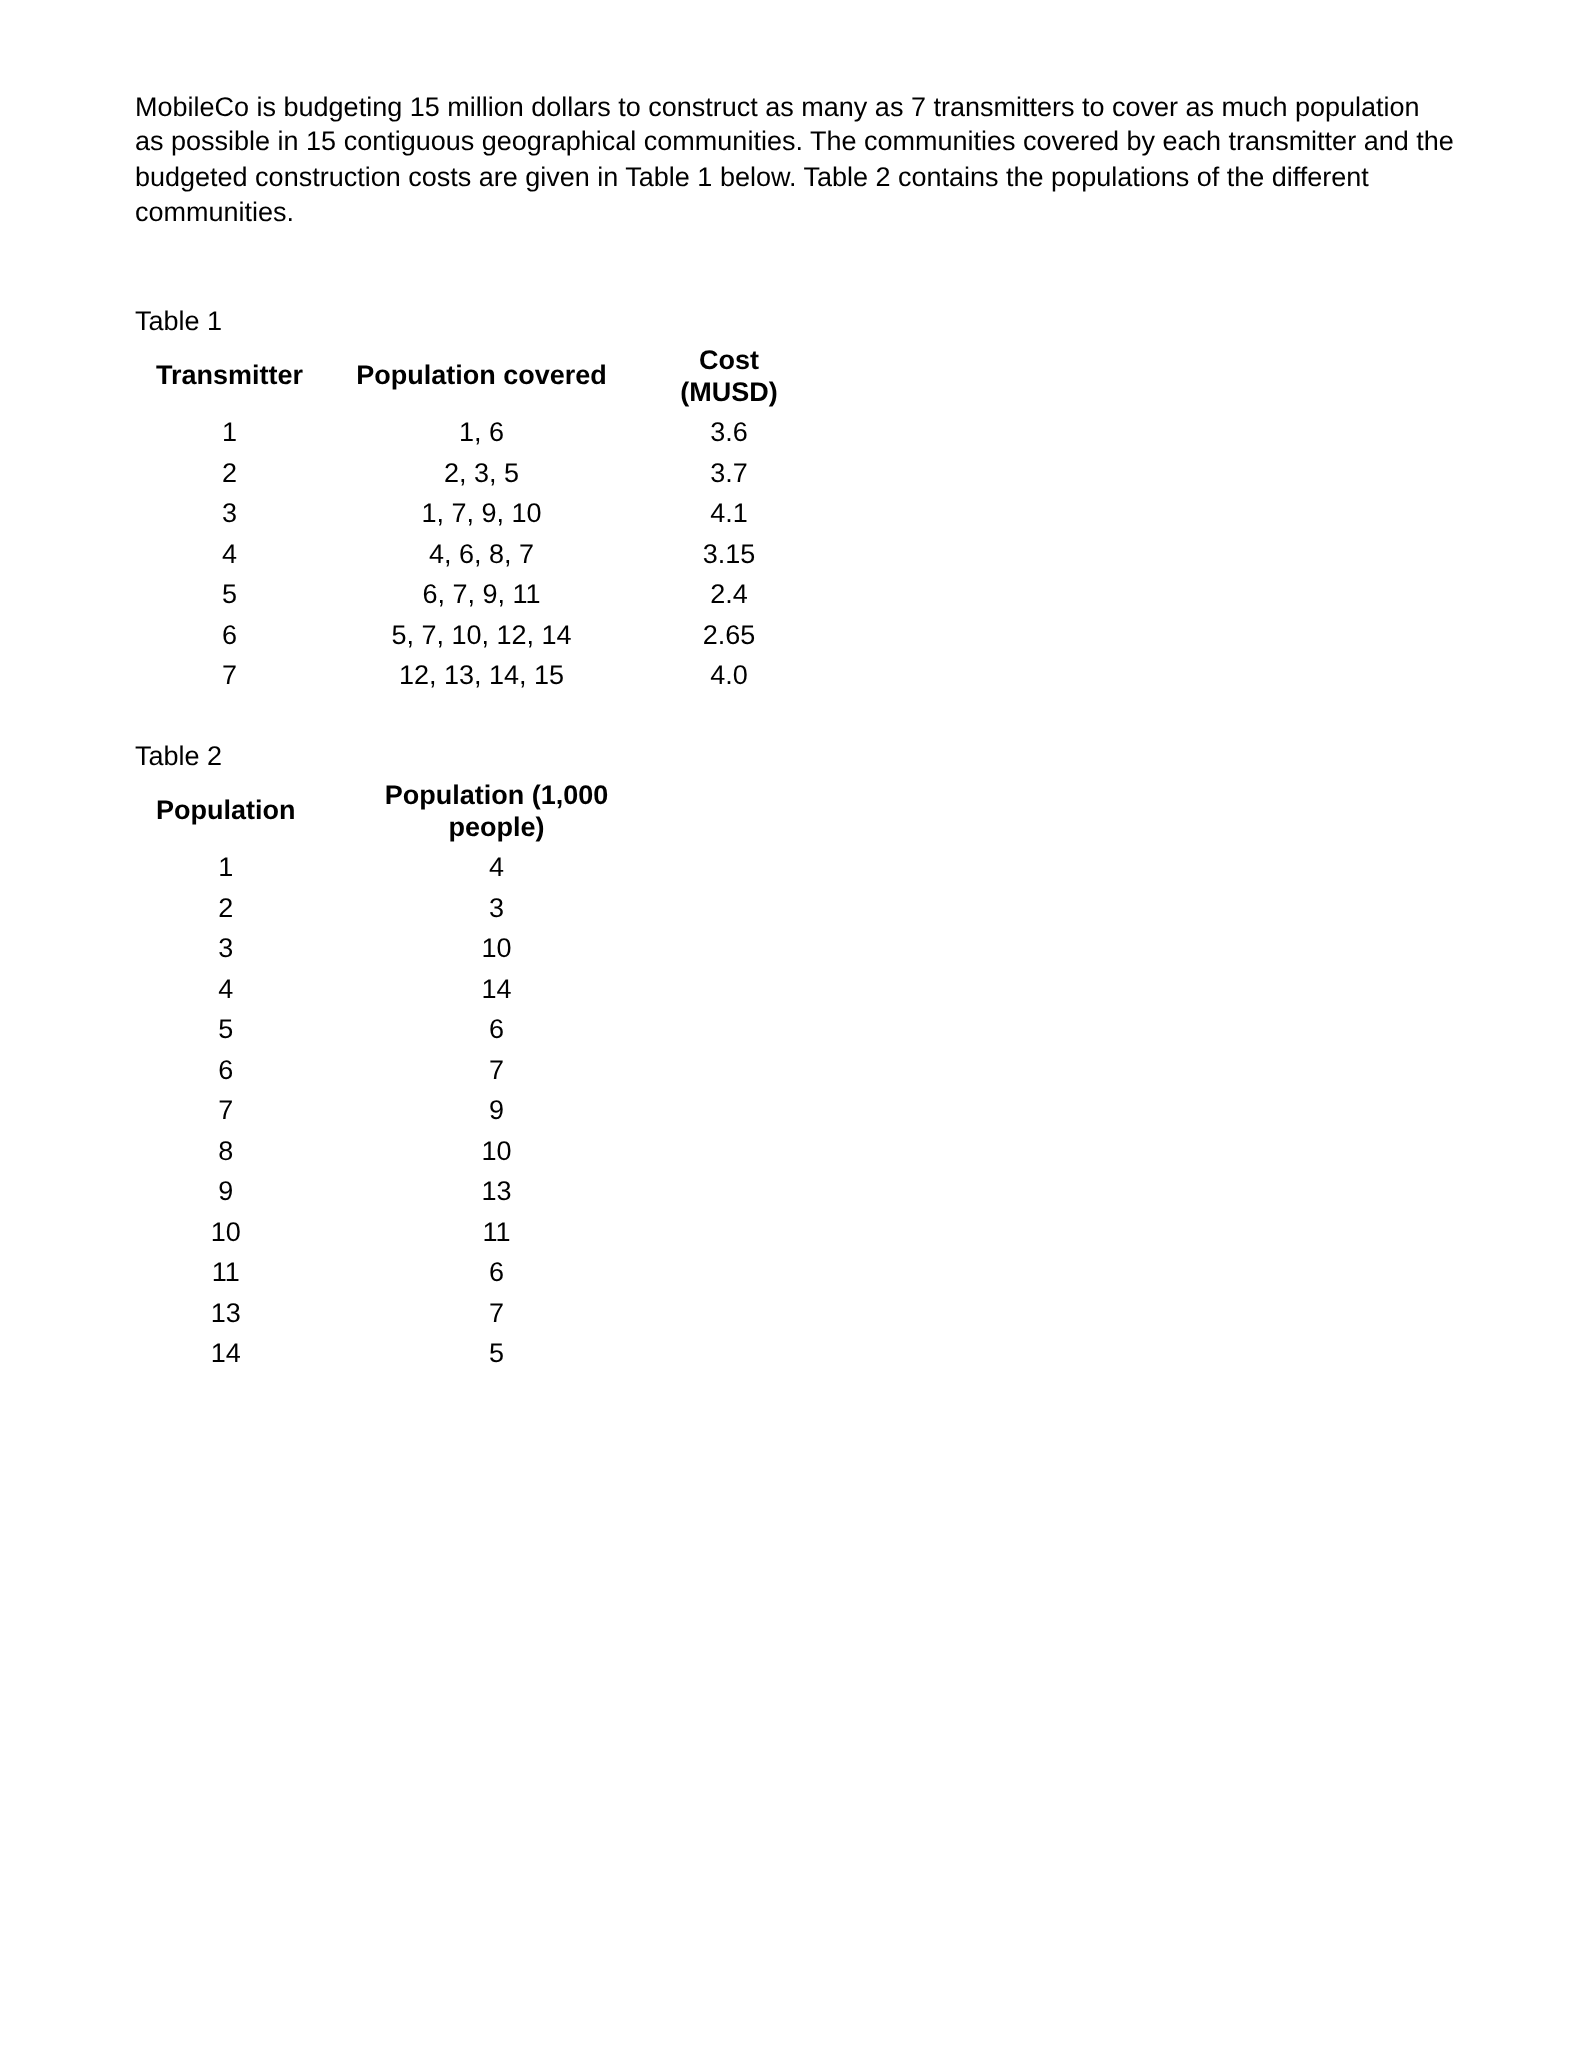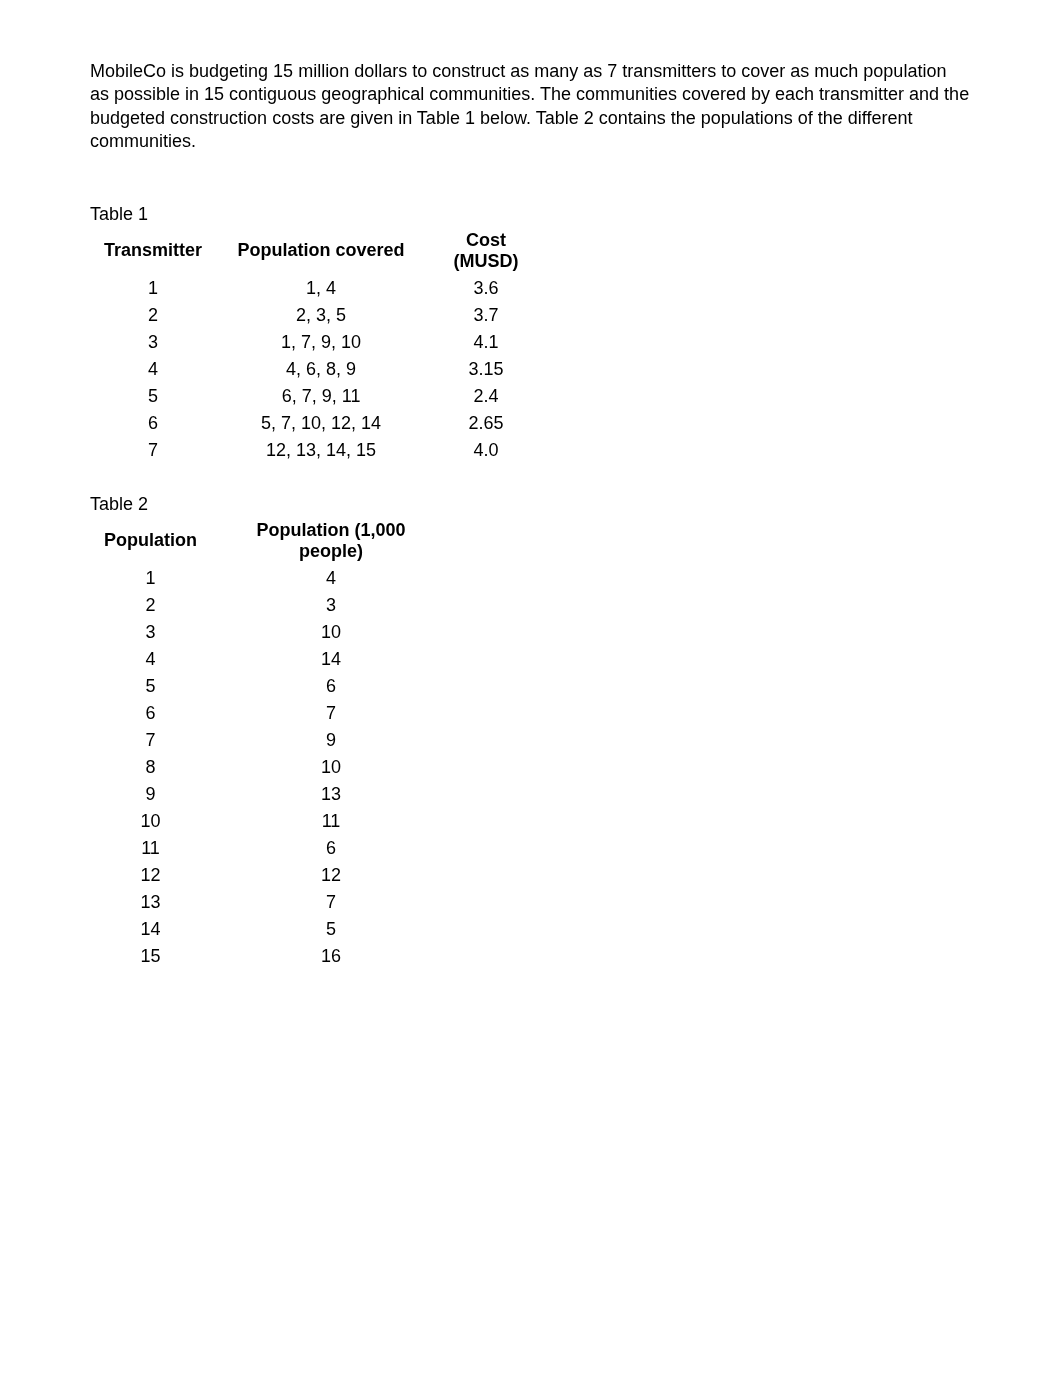--- a/index.html
+++ b/index.html
@@ -61,7 +61,7 @@
   <tbody id="table1-body">
       <tr>
         <td>1</td>
-        <td>1, 4</td>
+        <td>1, 6</td>
         <td>3.6</td>
       </tr>
       <tr>

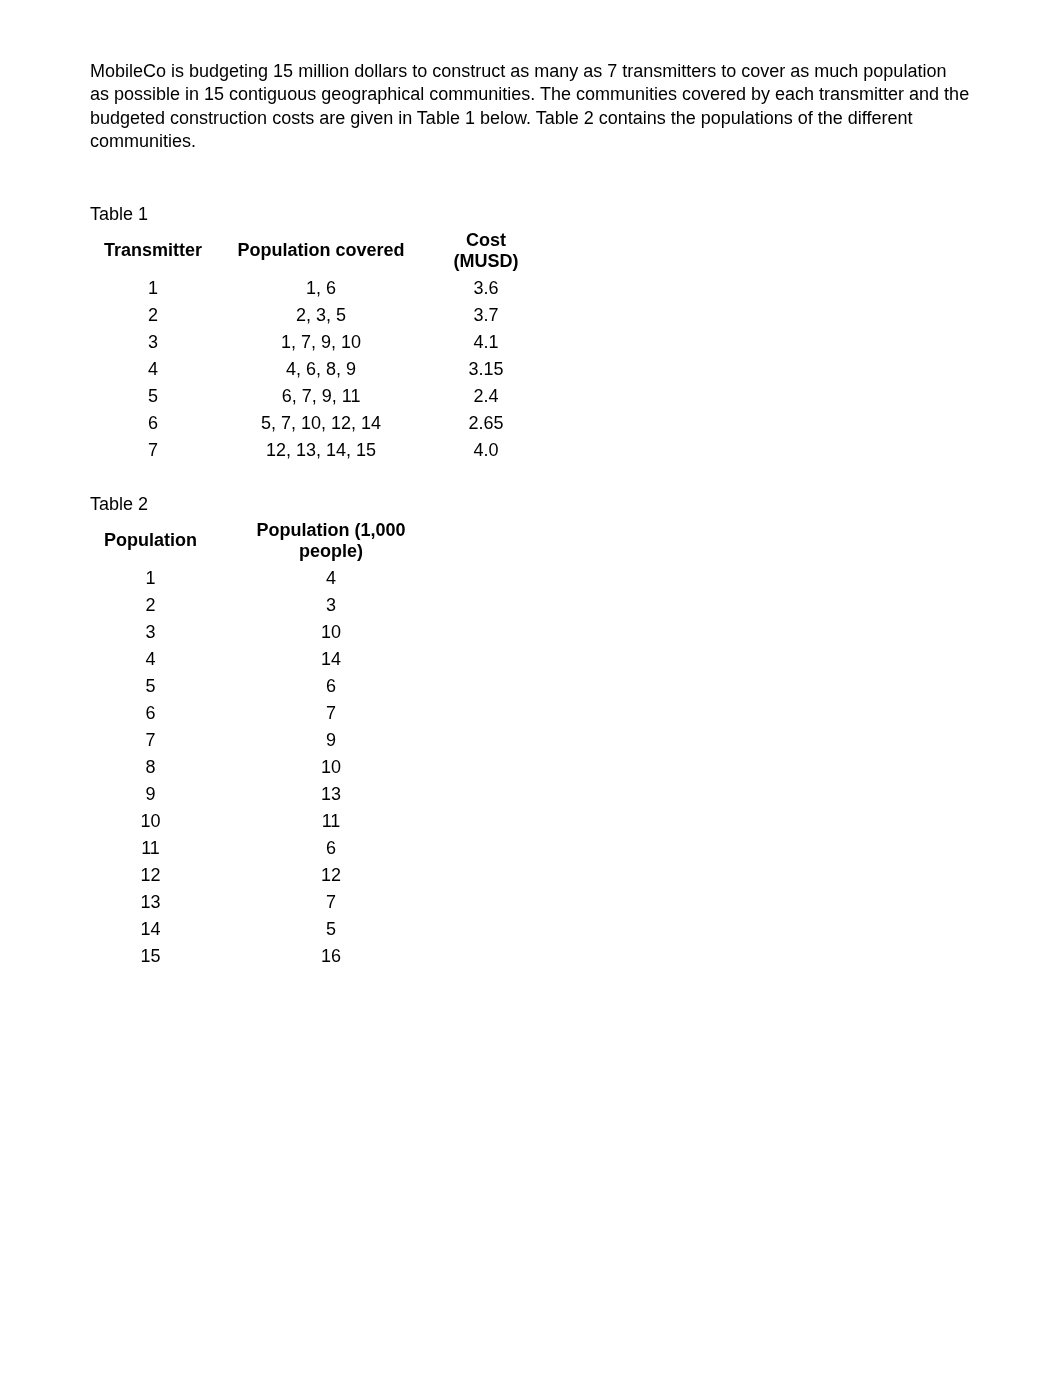--- a/index.html
+++ b/index.html
@@ -76,7 +76,7 @@
       </tr>
       <tr>
         <td>4</td>
-        <td>4, 6, 8, 9</td>
+        <td>4, 6, 8, 7</td>
         <td>3.15</td>
       </tr>
       <tr>

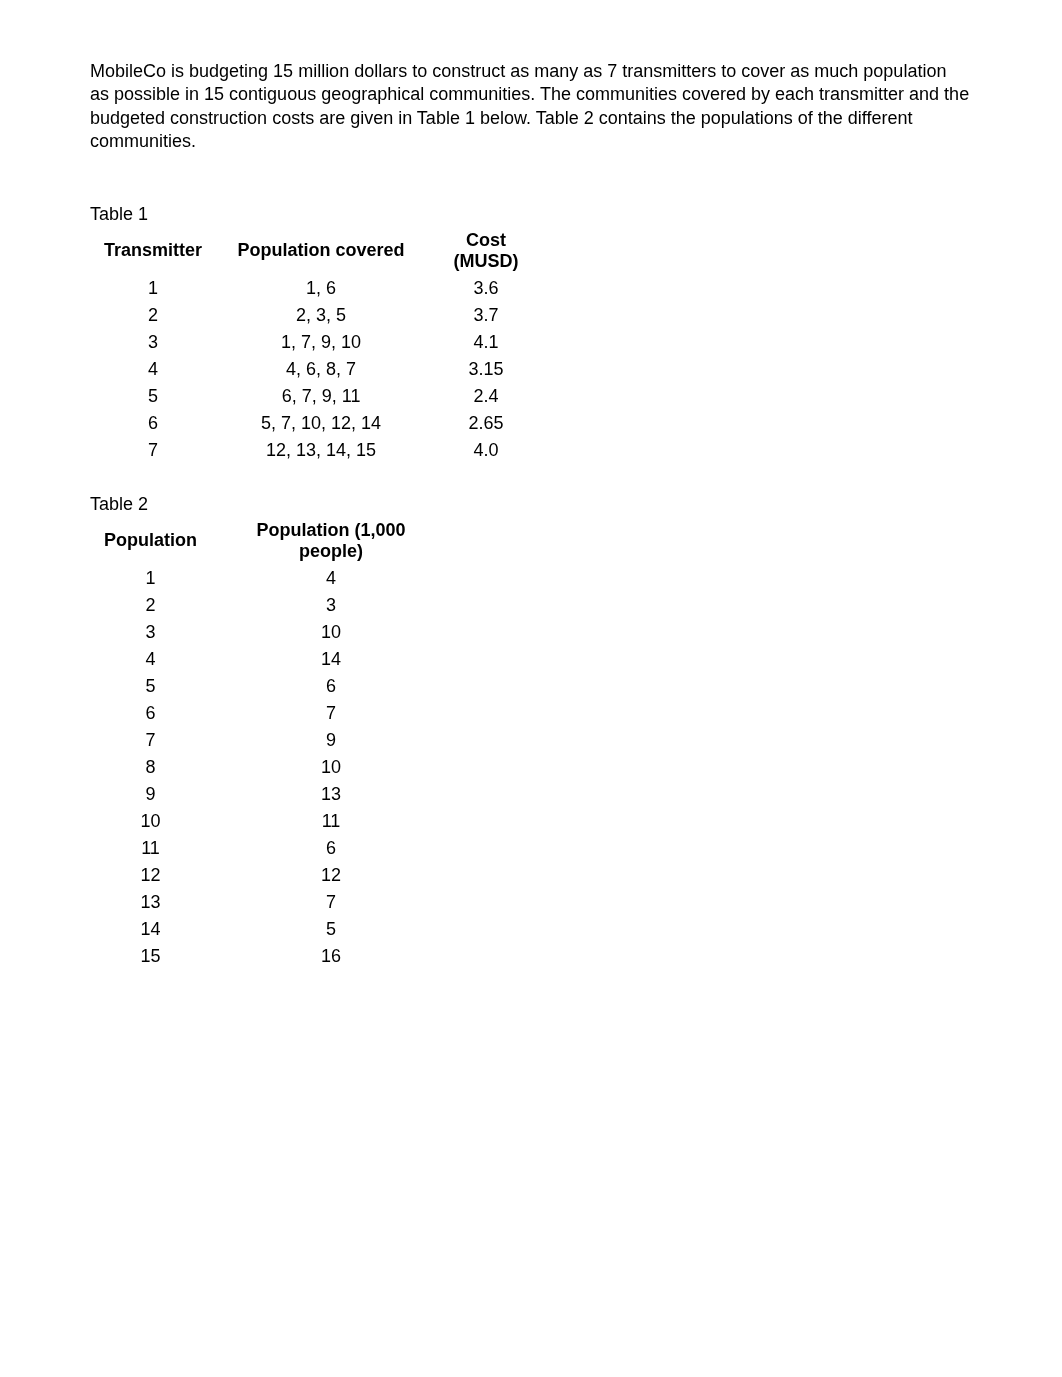--- a/index.html
+++ b/index.html
@@ -155,10 +155,6 @@
         <td>6</td>
       </tr>
       <tr>
-        <td>12</td>
-        <td>12</td>
-      </tr>
-      <tr>
         <td>13</td>
         <td>7</td>
       </tr>

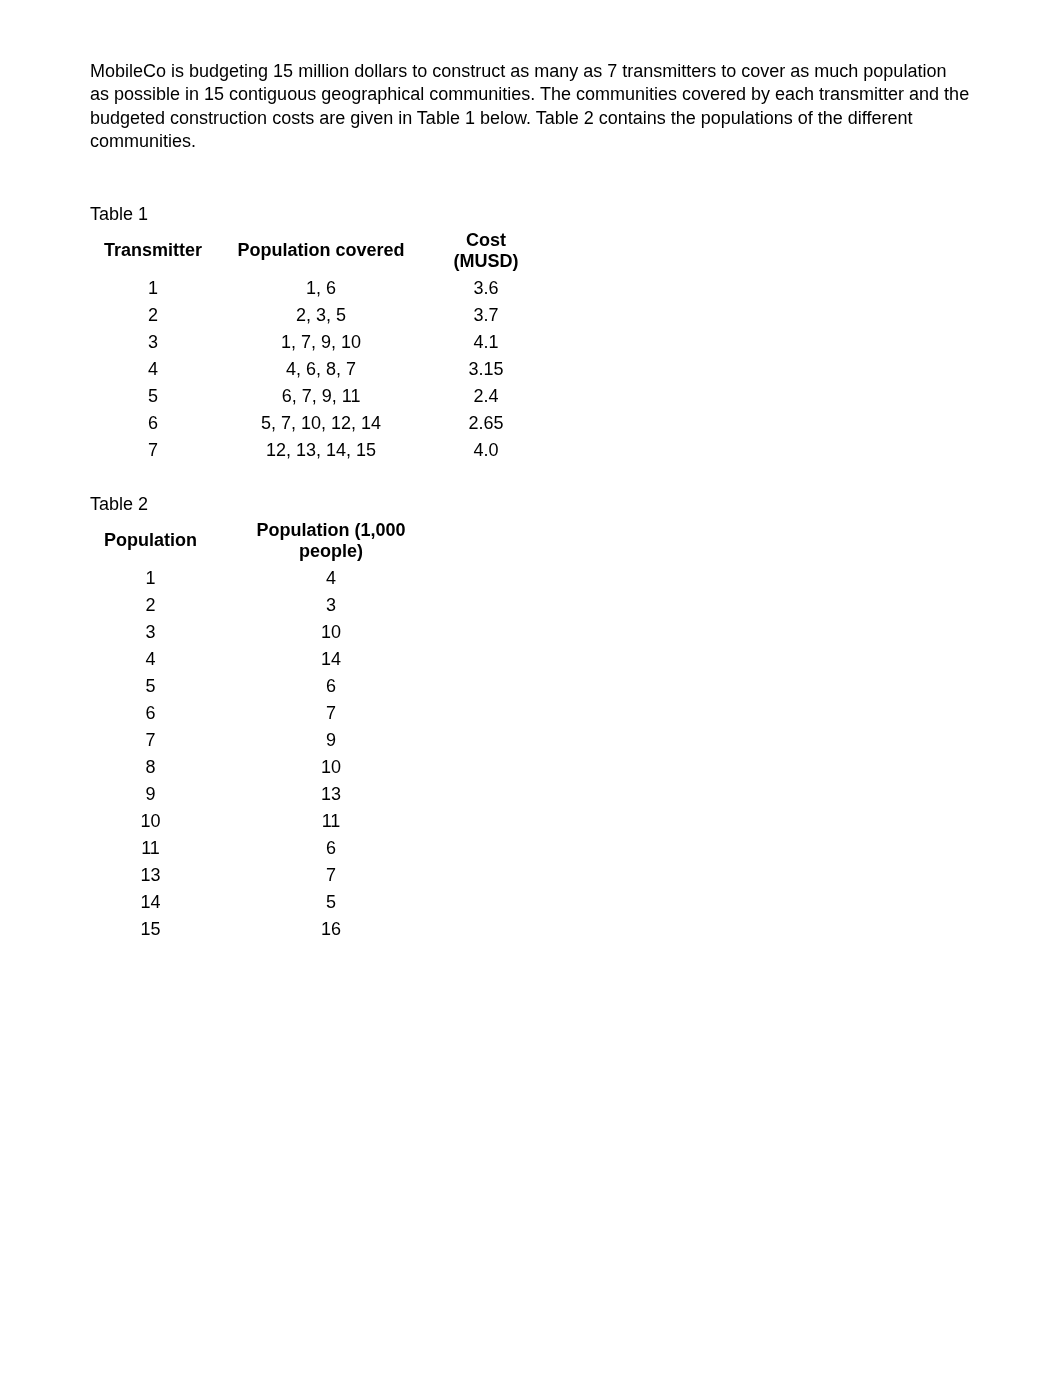--- a/index.html
+++ b/index.html
@@ -162,10 +162,6 @@
         <td>14</td>
         <td>5</td>
       </tr>
-      <tr>
-        <td>15</td>
-        <td>16</td>
-      </tr>
     </tbody>
 </table>
 

